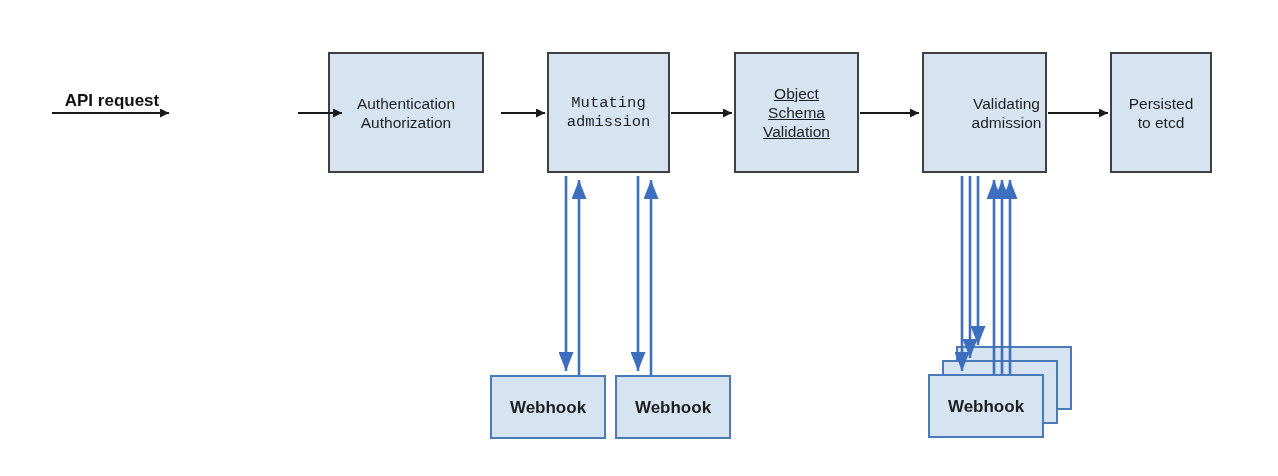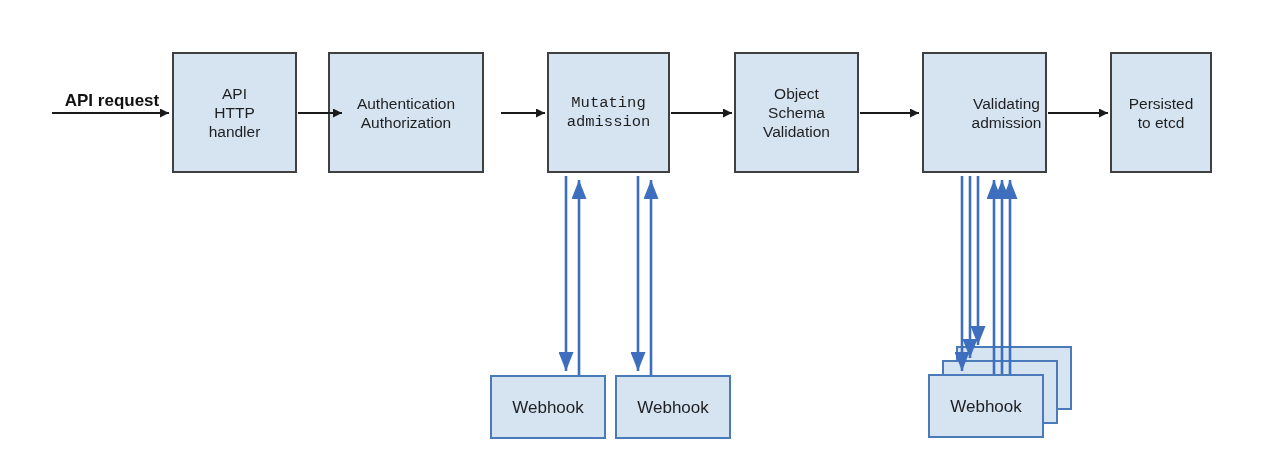--- a/index.html
+++ b/index.html
@@ -72,11 +72,6 @@
 
   <div class="input-label">API request</div>
 
-  <div class="node main-node n0">
-    <span>API
-HTTP
-handler</span>
-  </div>
   <div class="node main-node n1">
     <span>Authentication
 Authorization</span>

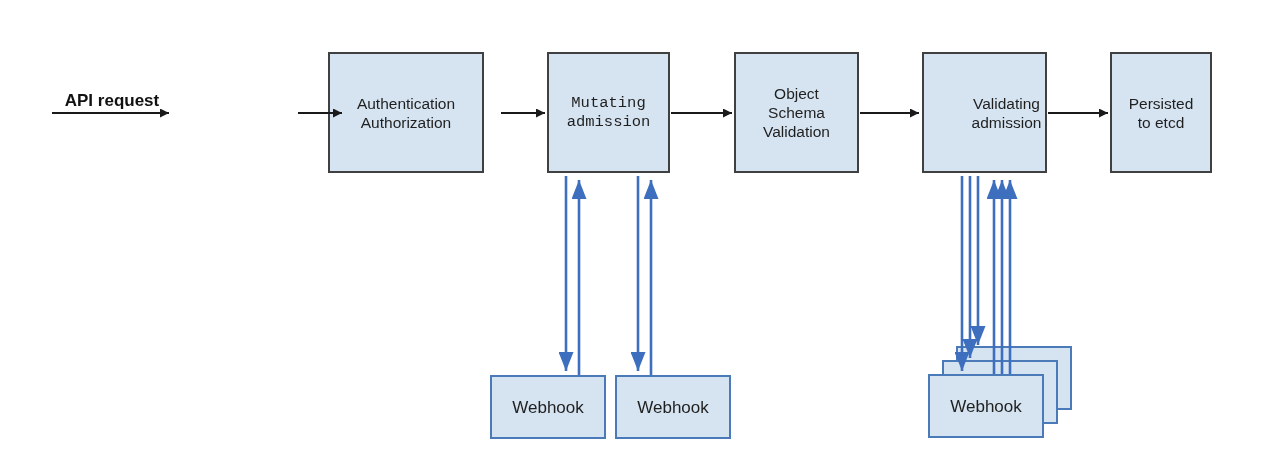--- a/index.html
+++ b/index.html
@@ -54,7 +54,7 @@
   .n0 { left: 160px;  width: 125px; }
   .n1 { left: 316px;  width: 156px; }
   .n2 { left: 535px;  width: 123px; font-family: Liberation Mono, monospace; }
-  .n3 { left: 722px;  width: 125px; }
+  .n3 { left: 722px;  width: 125px; text-decoration: underline; }
   .n4 { left: 910px;  width: 125px; padding-left: 44px; }
   .n5 { left: 1098px; width: 102px; }
   

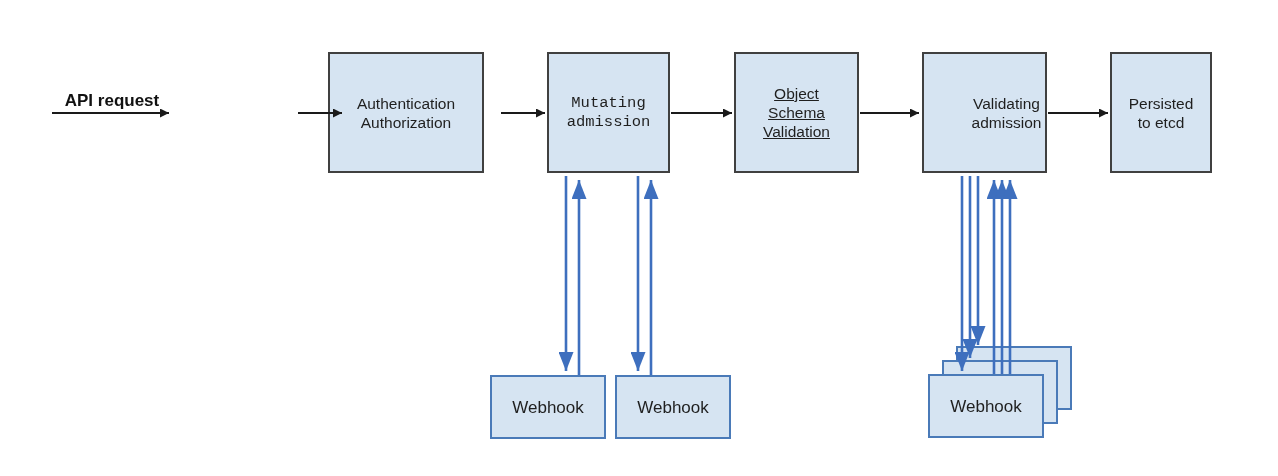--- a/index.html
+++ b/index.html
@@ -29,7 +29,7 @@
   .main-node { top: 52px; height: 121px; }
   .webhook-node {
     border-color: #4a7ab8;
-    font-weight: normal;
+    font-weight: bold;
     font-size: 17px;
     height: 64px;
     width: 116px;

